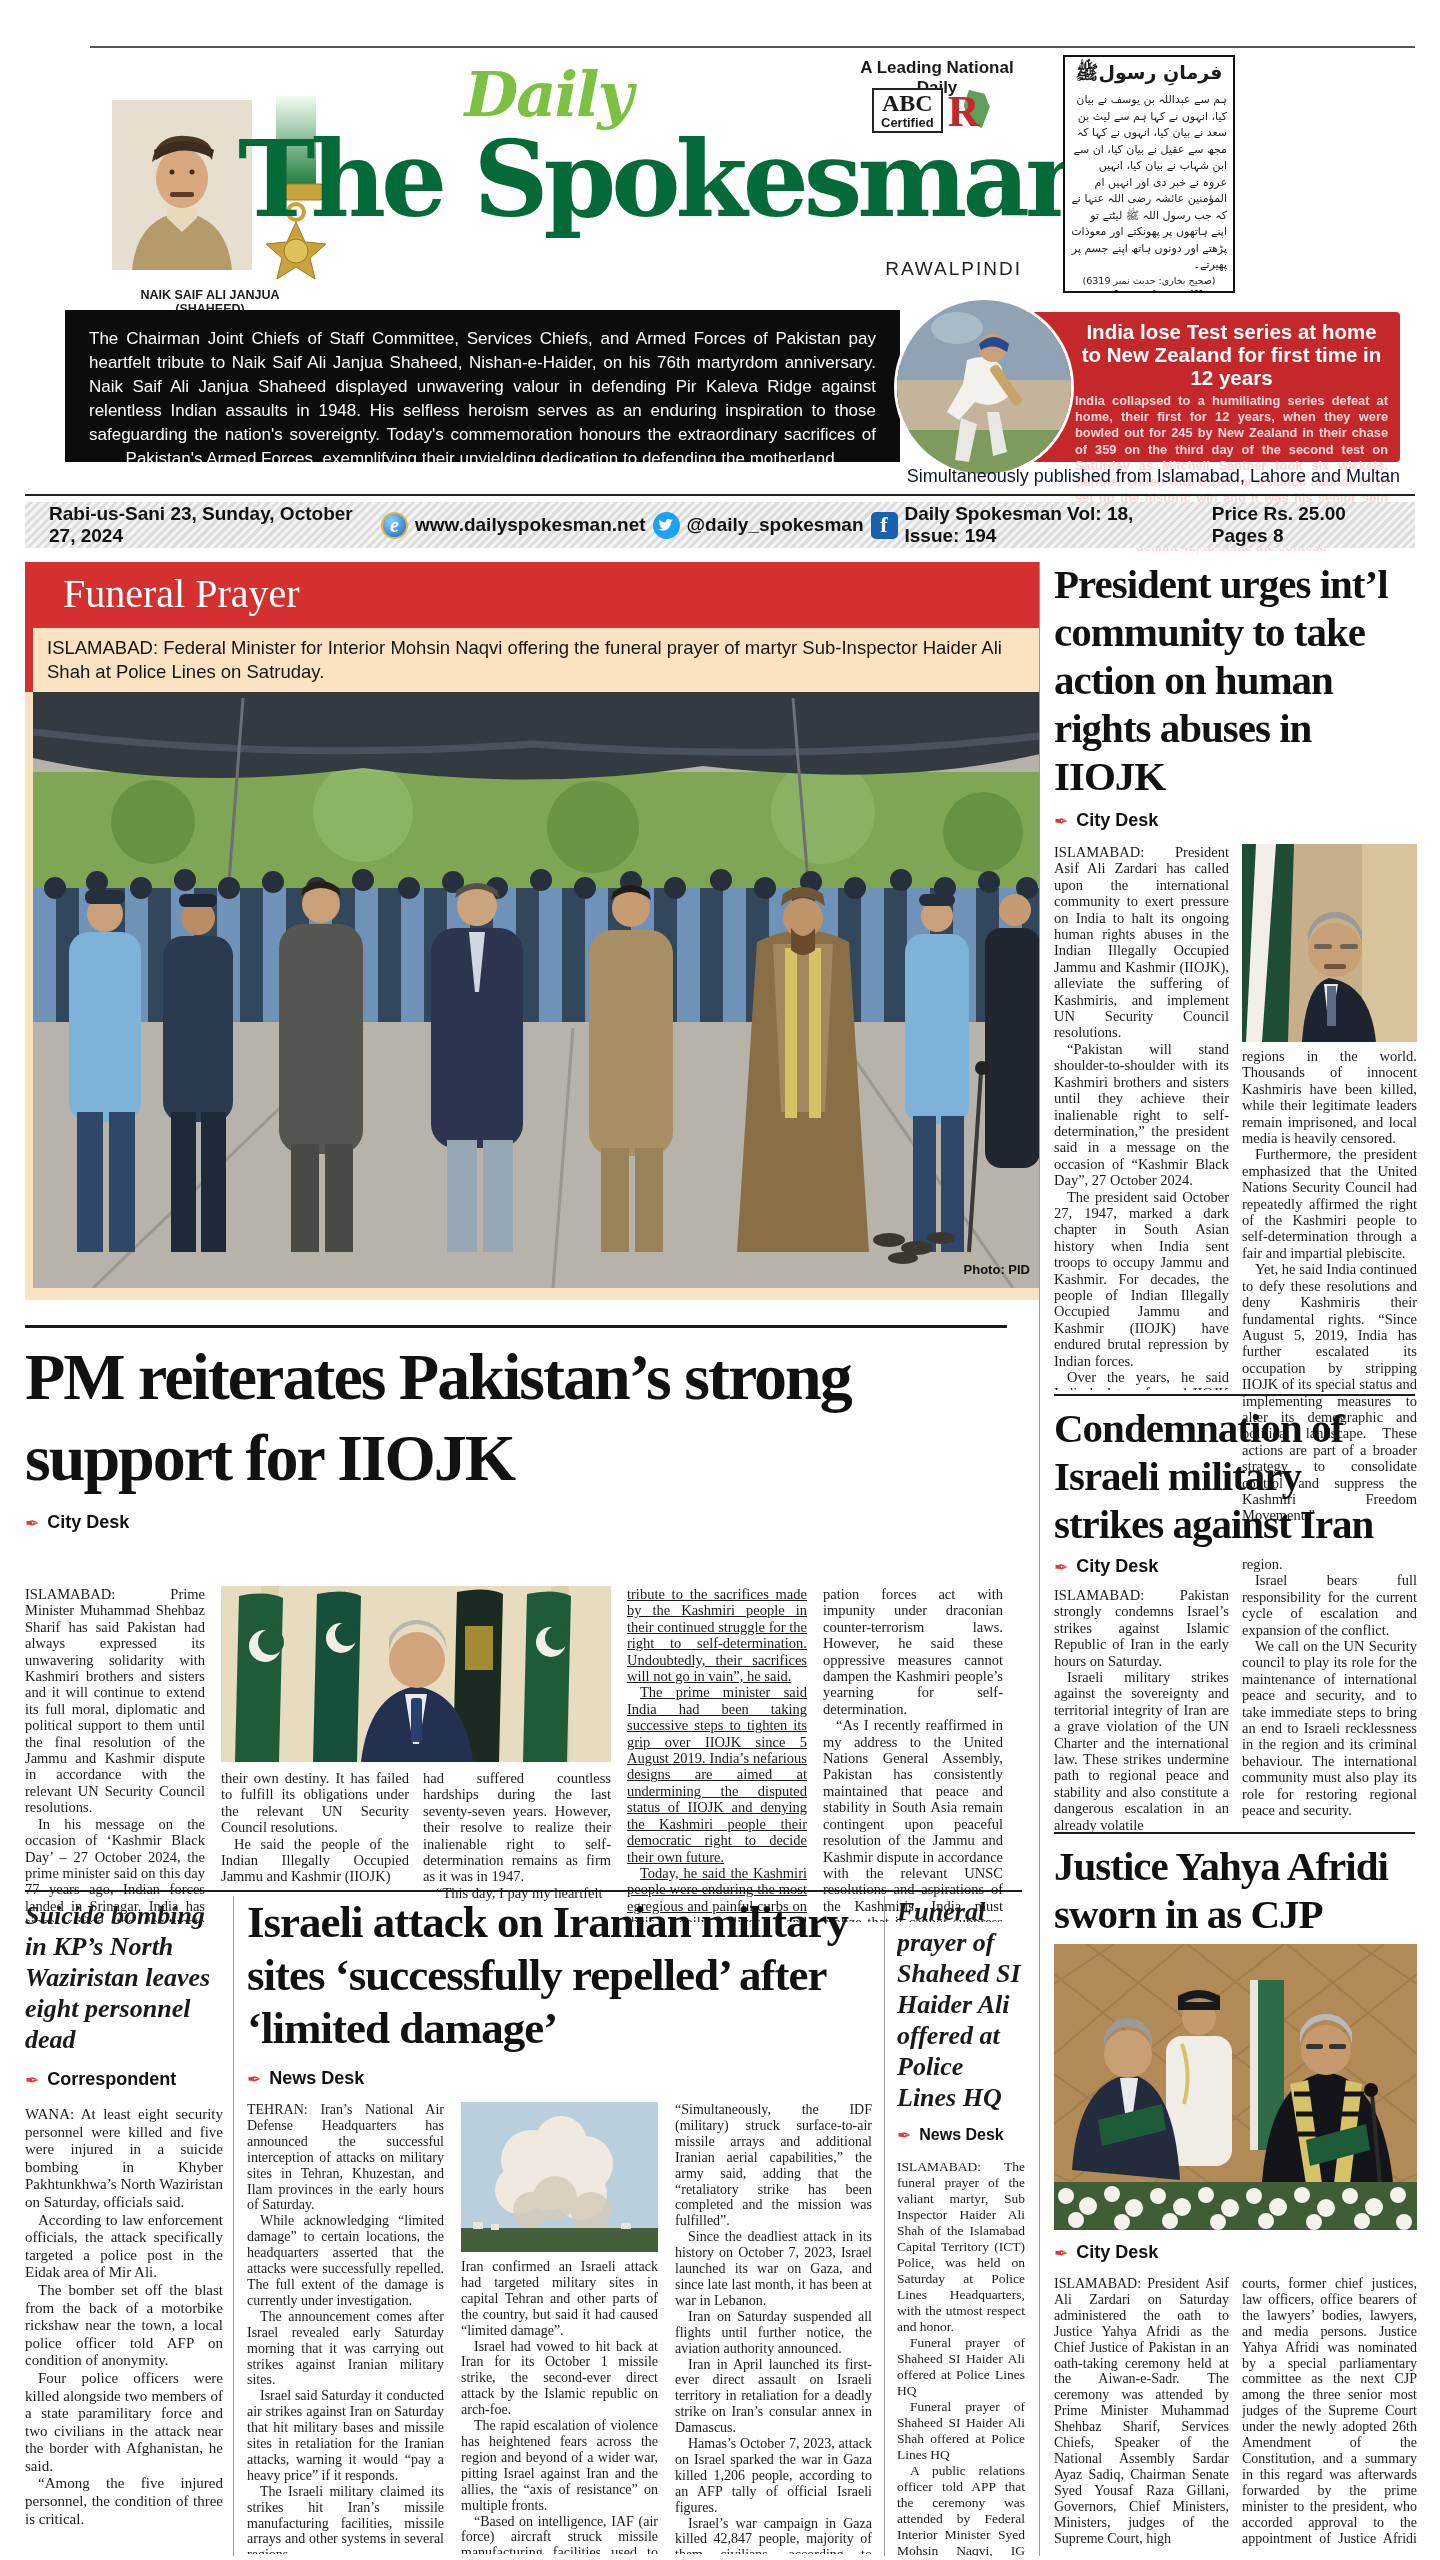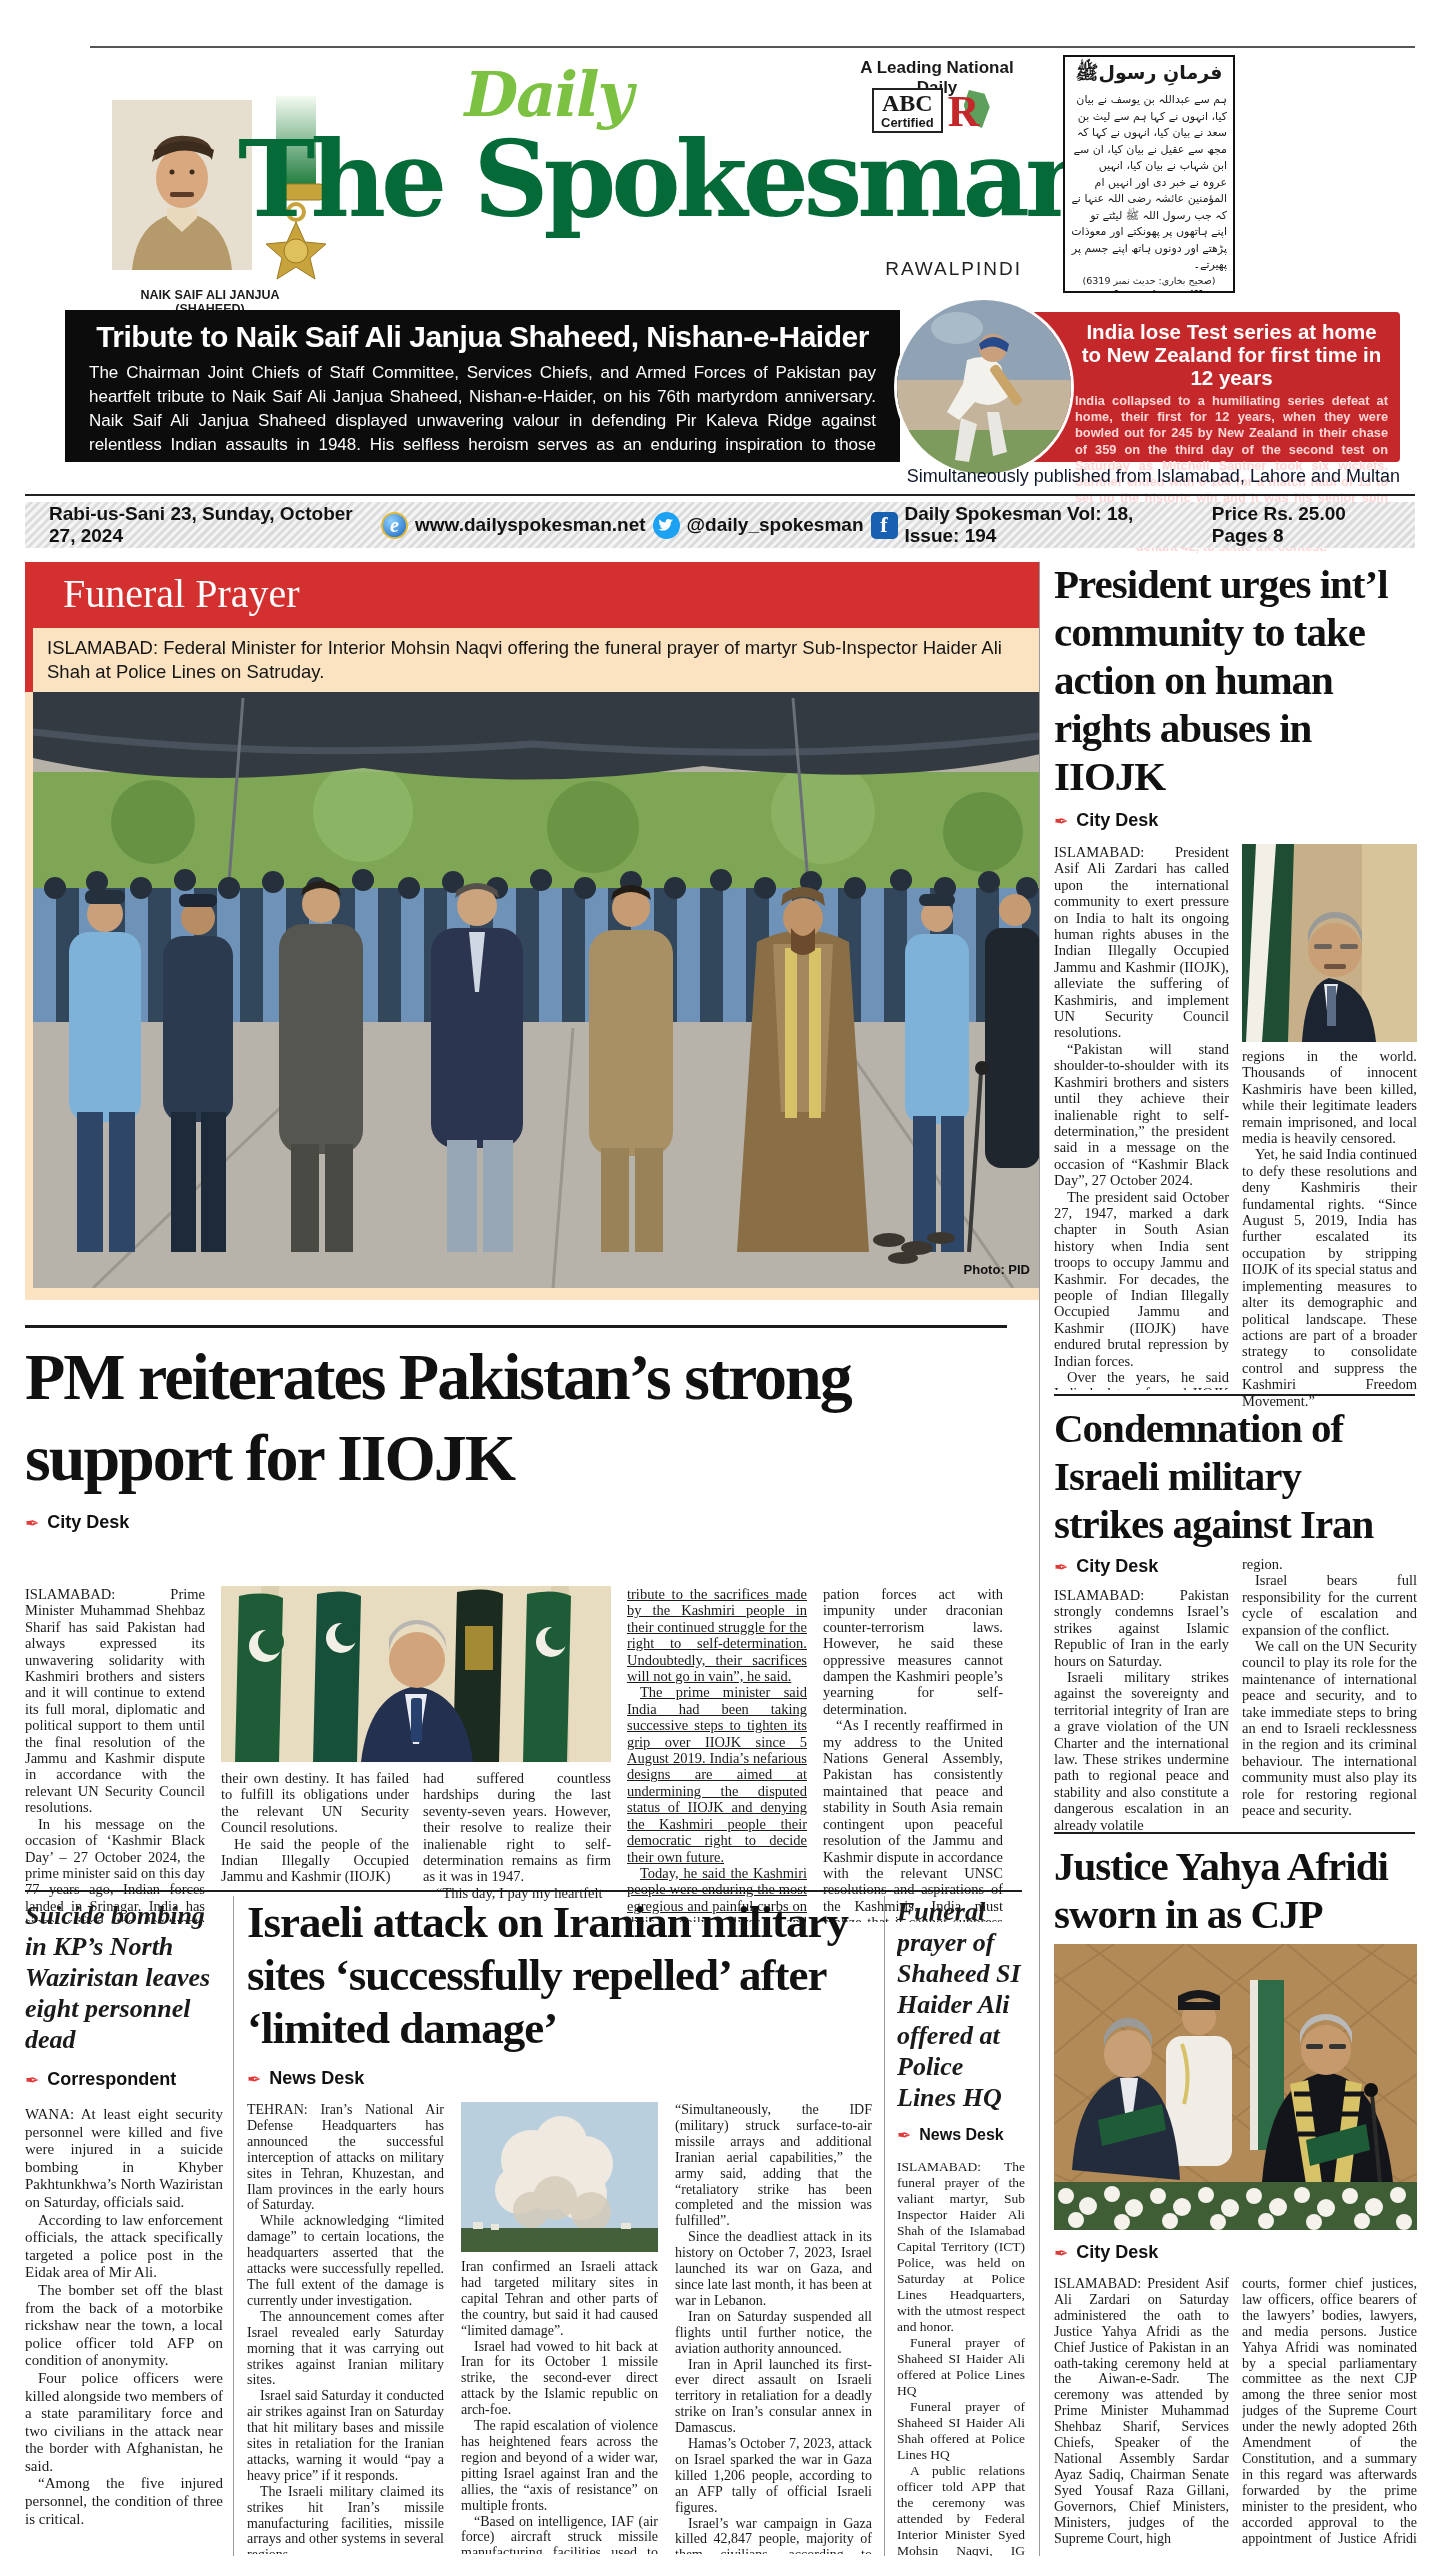--- a/index.html
+++ b/index.html
@@ -206,7 +206,6 @@
   </div>
 
   <div class="abs tribute">
-    <div class="t">Tribute to Naik Saif Ali Janjua Shaheed, Nishan-e-Haider</div>
     <div class="b">The Chairman Joint Chiefs of Staff Committee, Services Chiefs, and Armed Forces of Pakistan pay heartfelt tribute to Naik Saif Ali Janjua Shaheed, Nishan-e-Haider, on his 76th martyrdom anniversary. Naik Saif Ali Janjua Shaheed displayed unwavering valour in defending Pir Kaleva Ridge against relentless Indian assaults in 1948. His selfless heroism serves as an enduring inspiration to those safeguarding the nation's sovereignty. Today's commemoration honours the extraordinary sacrifices of Pakistan's Armed Forces, exemplifying their unyielding dedication to defending the motherland.</div>
   </div>
 

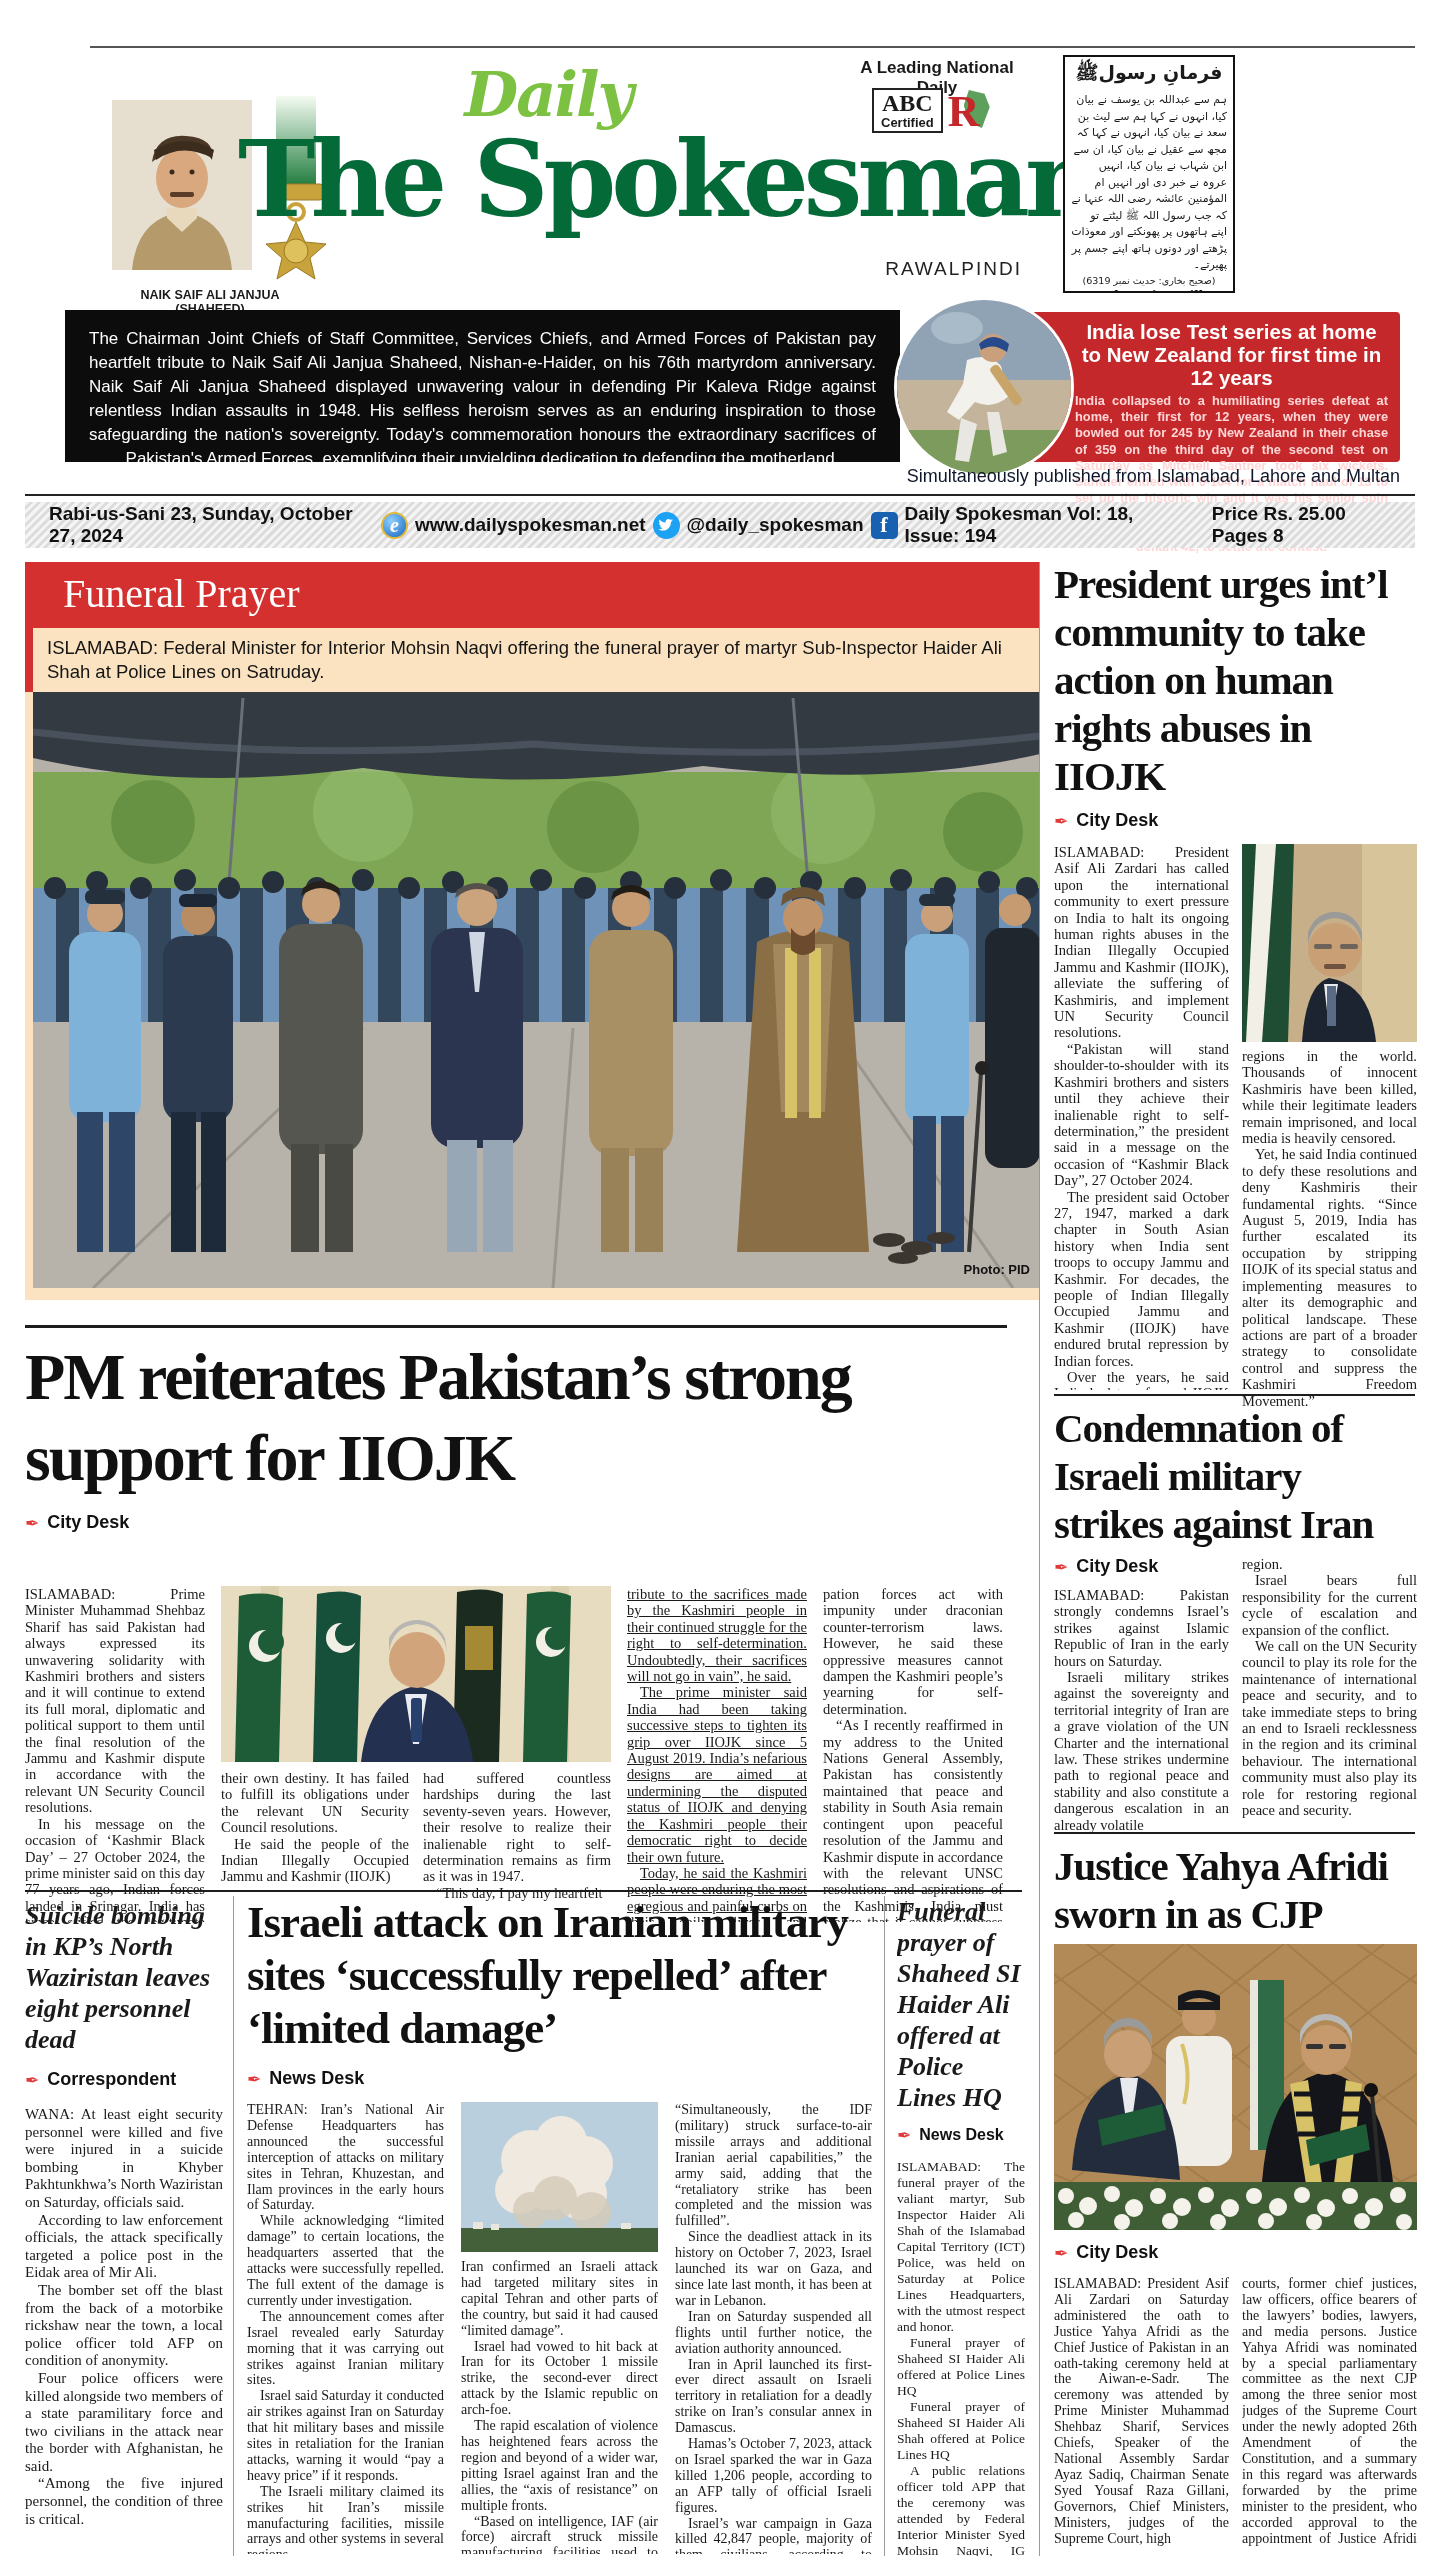--- a/index.html
+++ b/index.html
@@ -400,6 +400,7 @@
       </div>
       <div class="colp bt">
           <p>regions in the world. Thousands of innocent Kashmiris have been killed, while their legitimate leaders remain imprisoned, and local media is heavily censored.</p>
+          <p>Furthermore, the president emphasized that the United Nations Security Council had repeatedly affirmed the right of the Kashmiri people to self-determination through a fair and impartial plebiscite.</p>
           <p>Yet, he said India continued to defy these resolutions and deny Kashmiris their fundamental rights. “Since August 5, 2019, India has further escalated its occupation by stripping IIOJK of its special status and implementing measures to alter its demographic and political landscape. These actions are part of a broader strategy to consolidate control and suppress the Kashmiri Freedom Movement.”</p>
         </div>
     </div>

